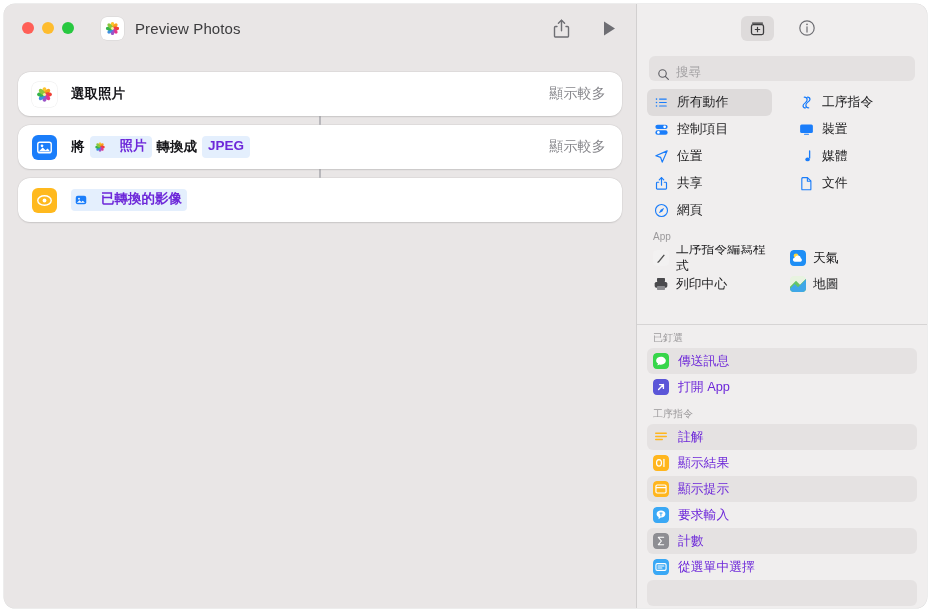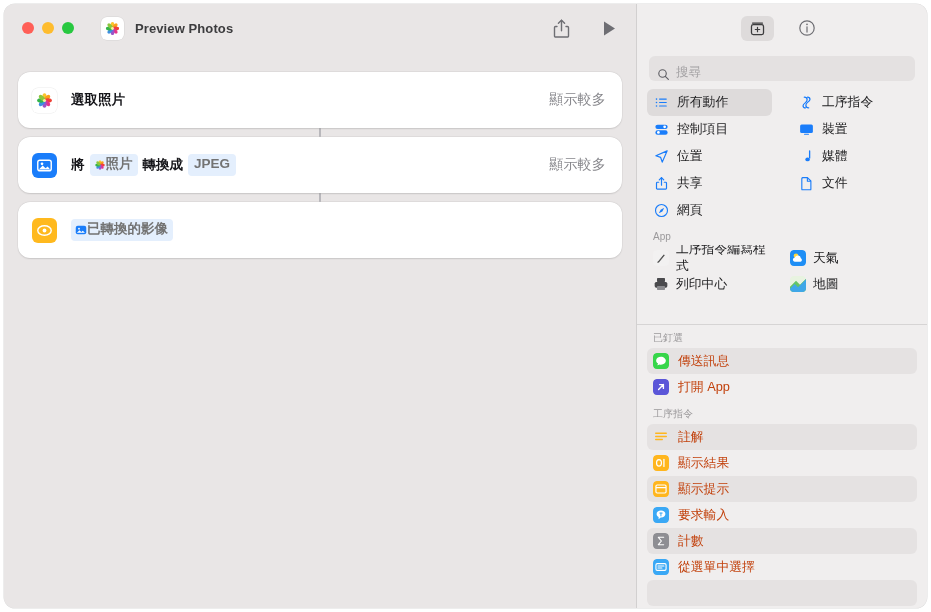--- a/index.html
+++ b/index.html
@@ -56,8 +56,8 @@
 
   .win-title {
     margin-left: 11px;
-    font-size: 13px;
-    font-weight: 700;
+    font-size: 15px;
+    font-weight: 400;
     color: #3c3c3e;
     letter-spacing: .1px;
   }

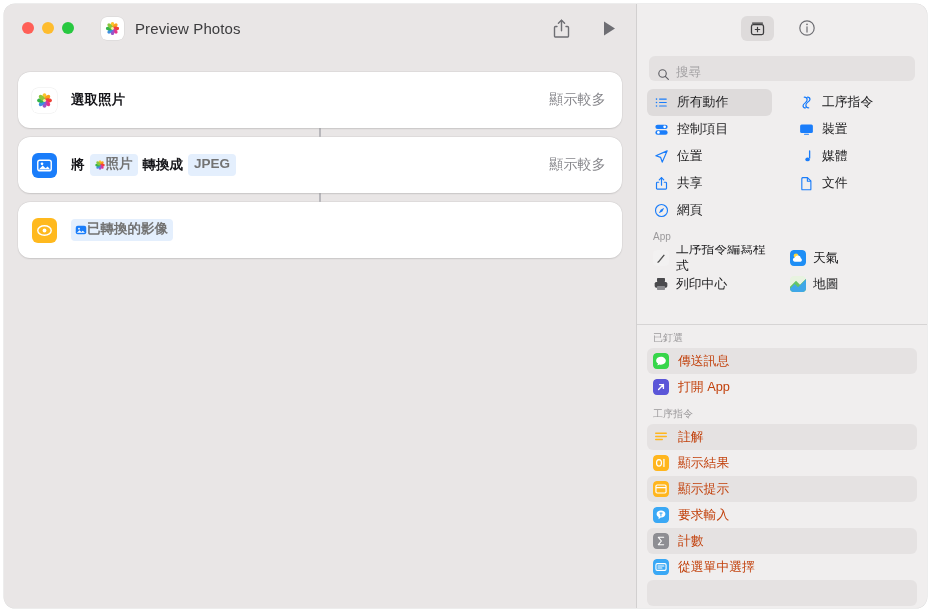--- a/index.html
+++ b/index.html
@@ -86,7 +86,7 @@
     position: relative;
     background: #ffffff;
     border-radius: 12px;
-    height: 56px;
+    height: 44px;
     display: flex;
     align-items: center;
     padding: 0 16px 0 14px;

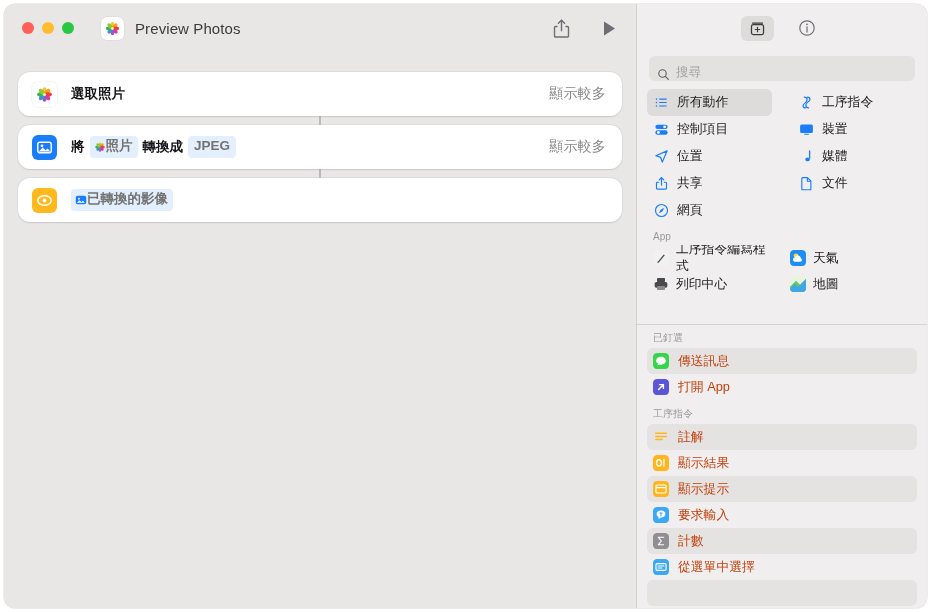--- a/index.html
+++ b/index.html
@@ -117,9 +117,9 @@
   .token {
     display: inline-flex;
     align-items: center;
-    gap: 0;
+    gap: 14px;
     background: #e4effd;
-    color: #737373;
+    color: #6d28d9;
     border-radius: 4px;
     padding: 1px 5px 2px 4px;
     font-size: 13.5px;

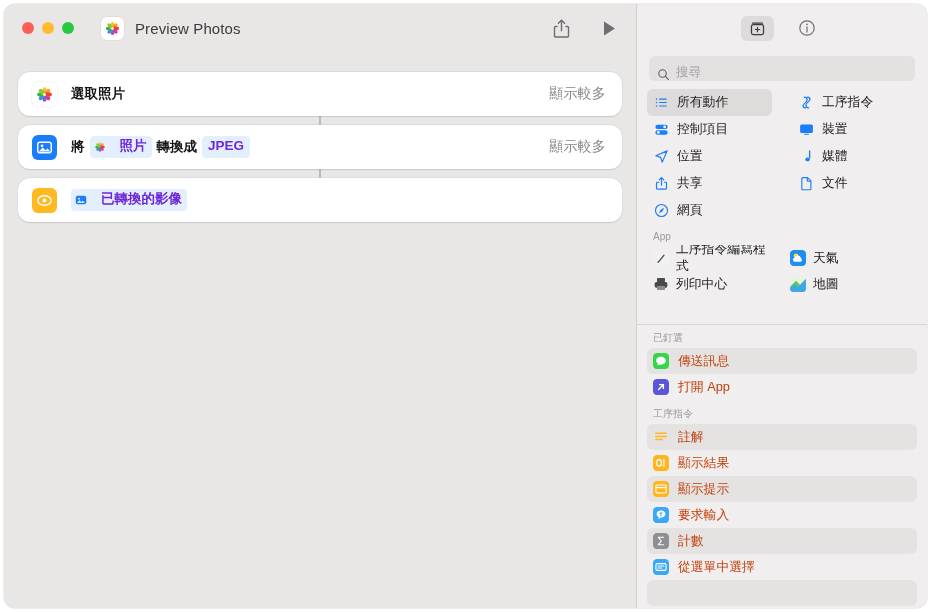--- a/index.html
+++ b/index.html
@@ -254,7 +254,7 @@
     padding: 0 6px;
     border-radius: 6px;
     font-size: 12.8px;
-    color: #c2410c;
+    color: #6d28d9;
   }
   .act-row.alt { background: #e5e2e2; }
 

